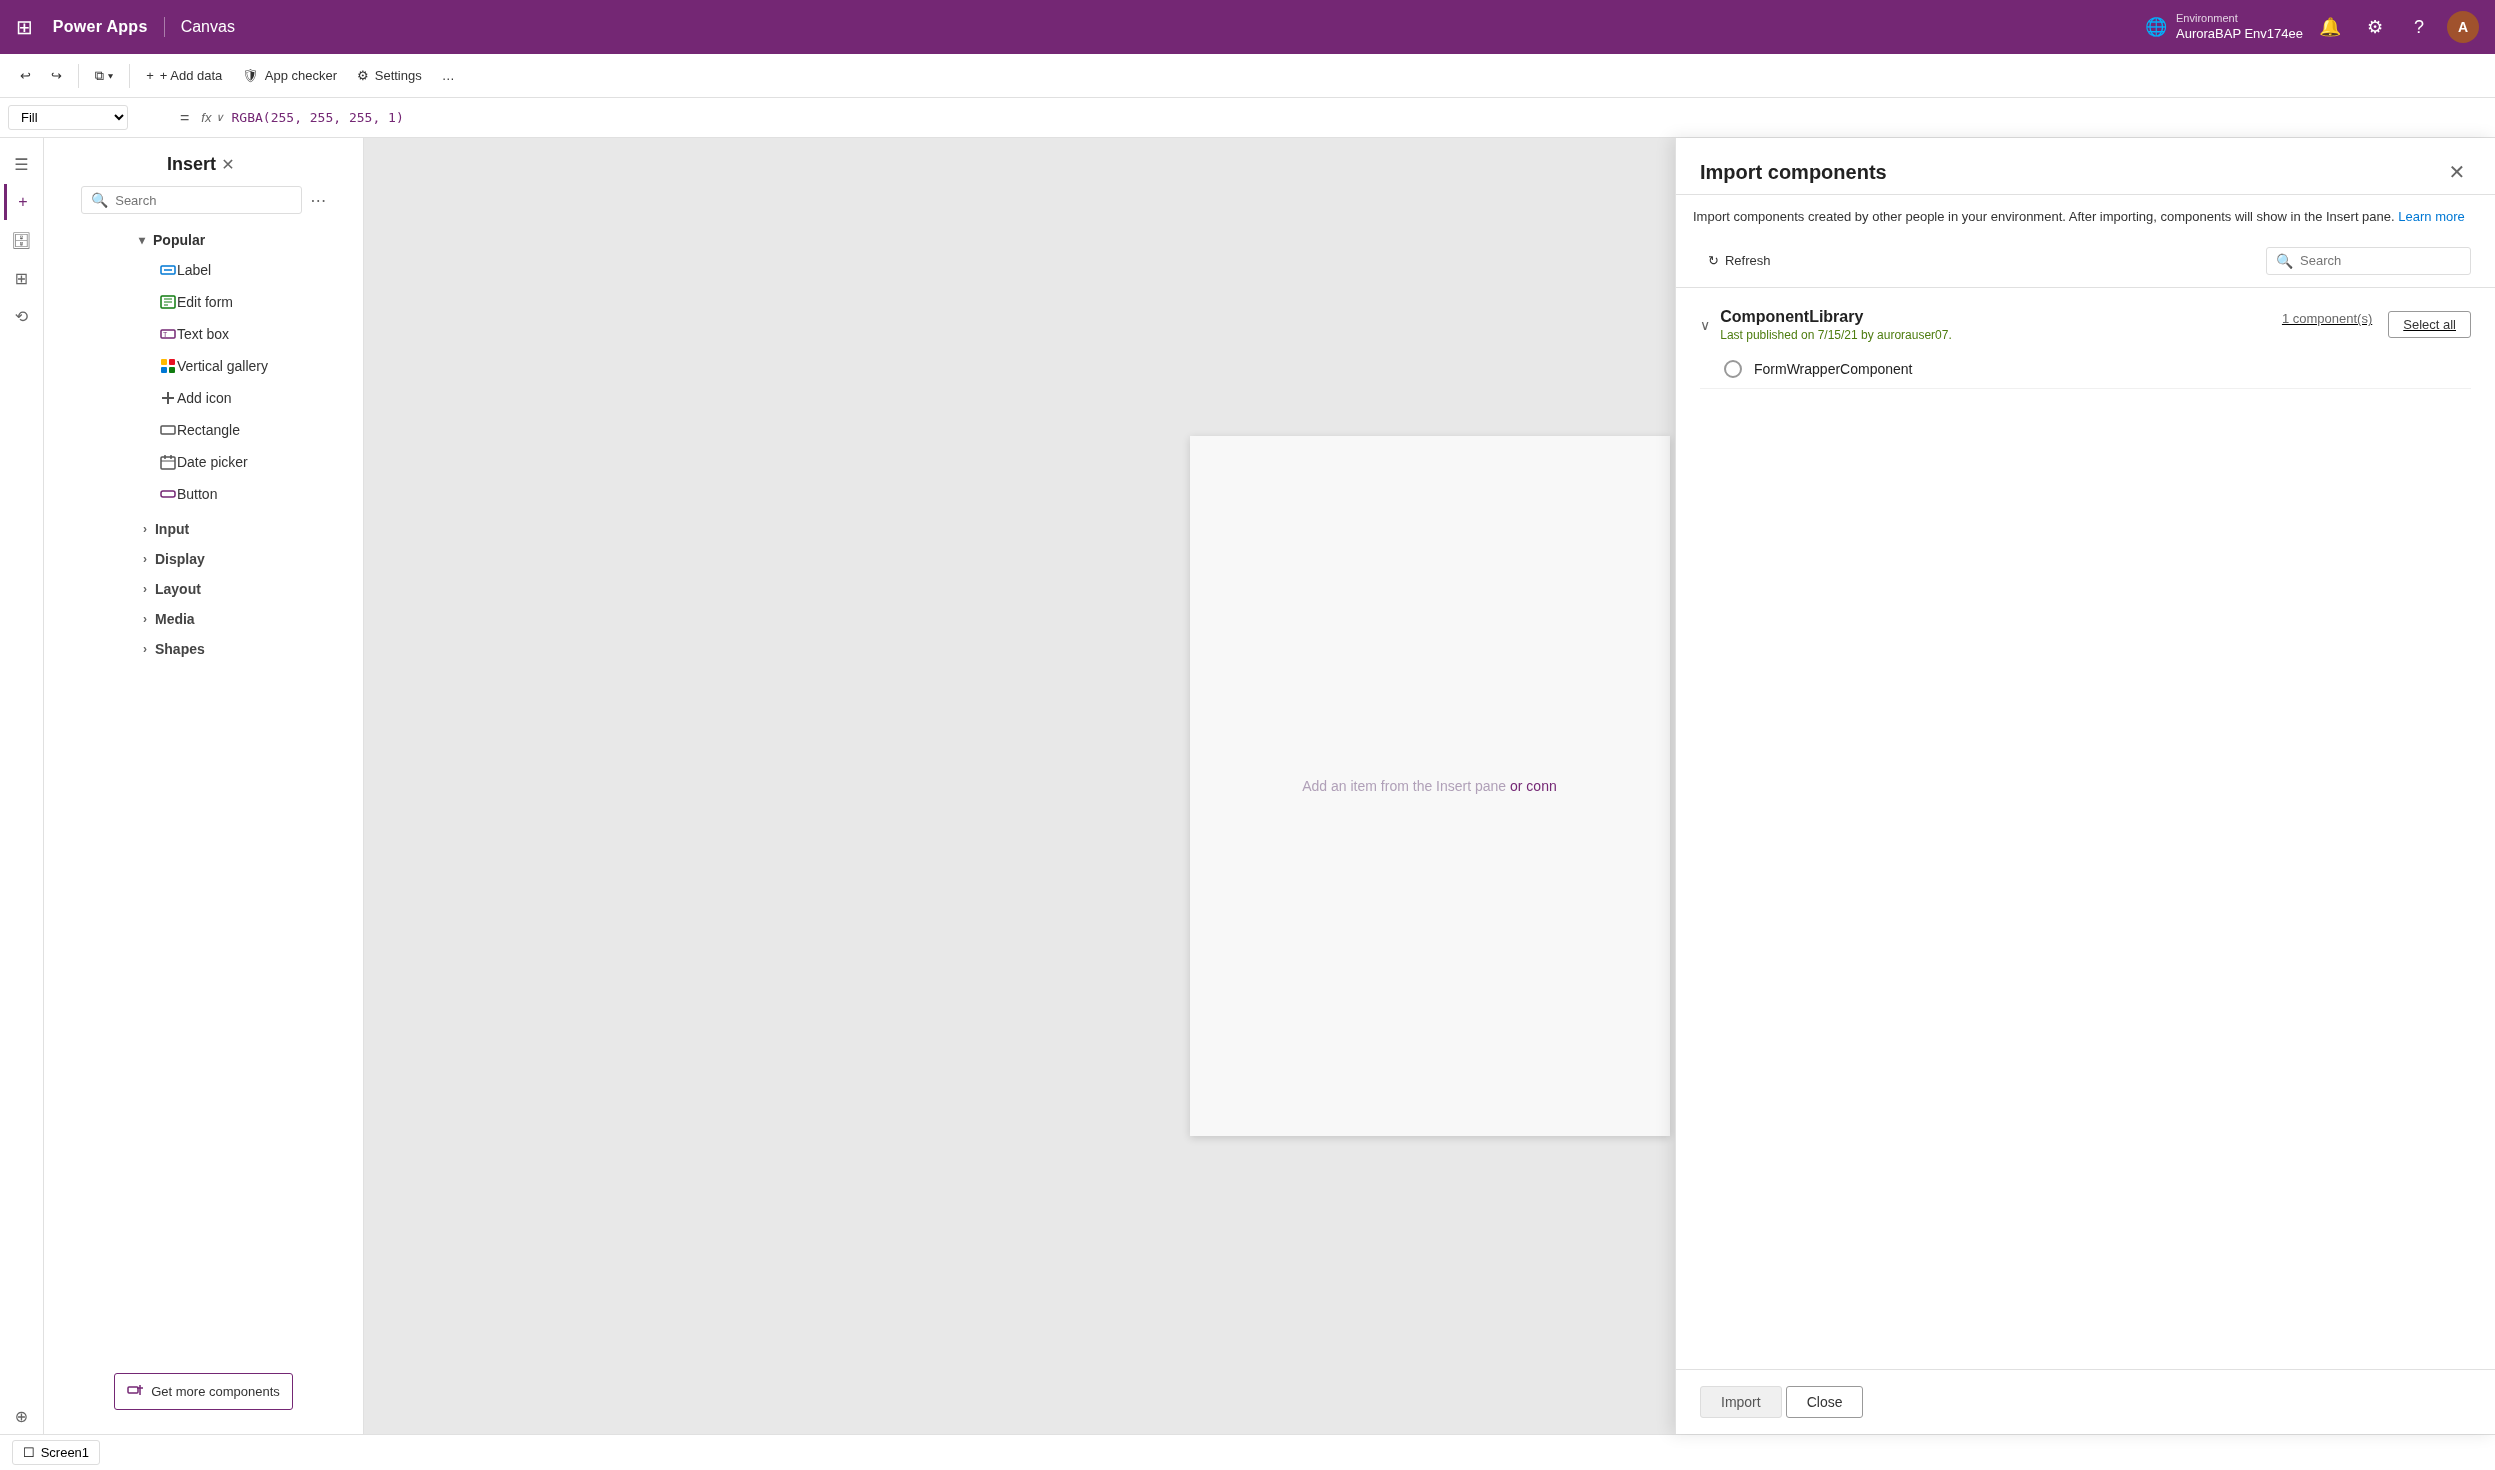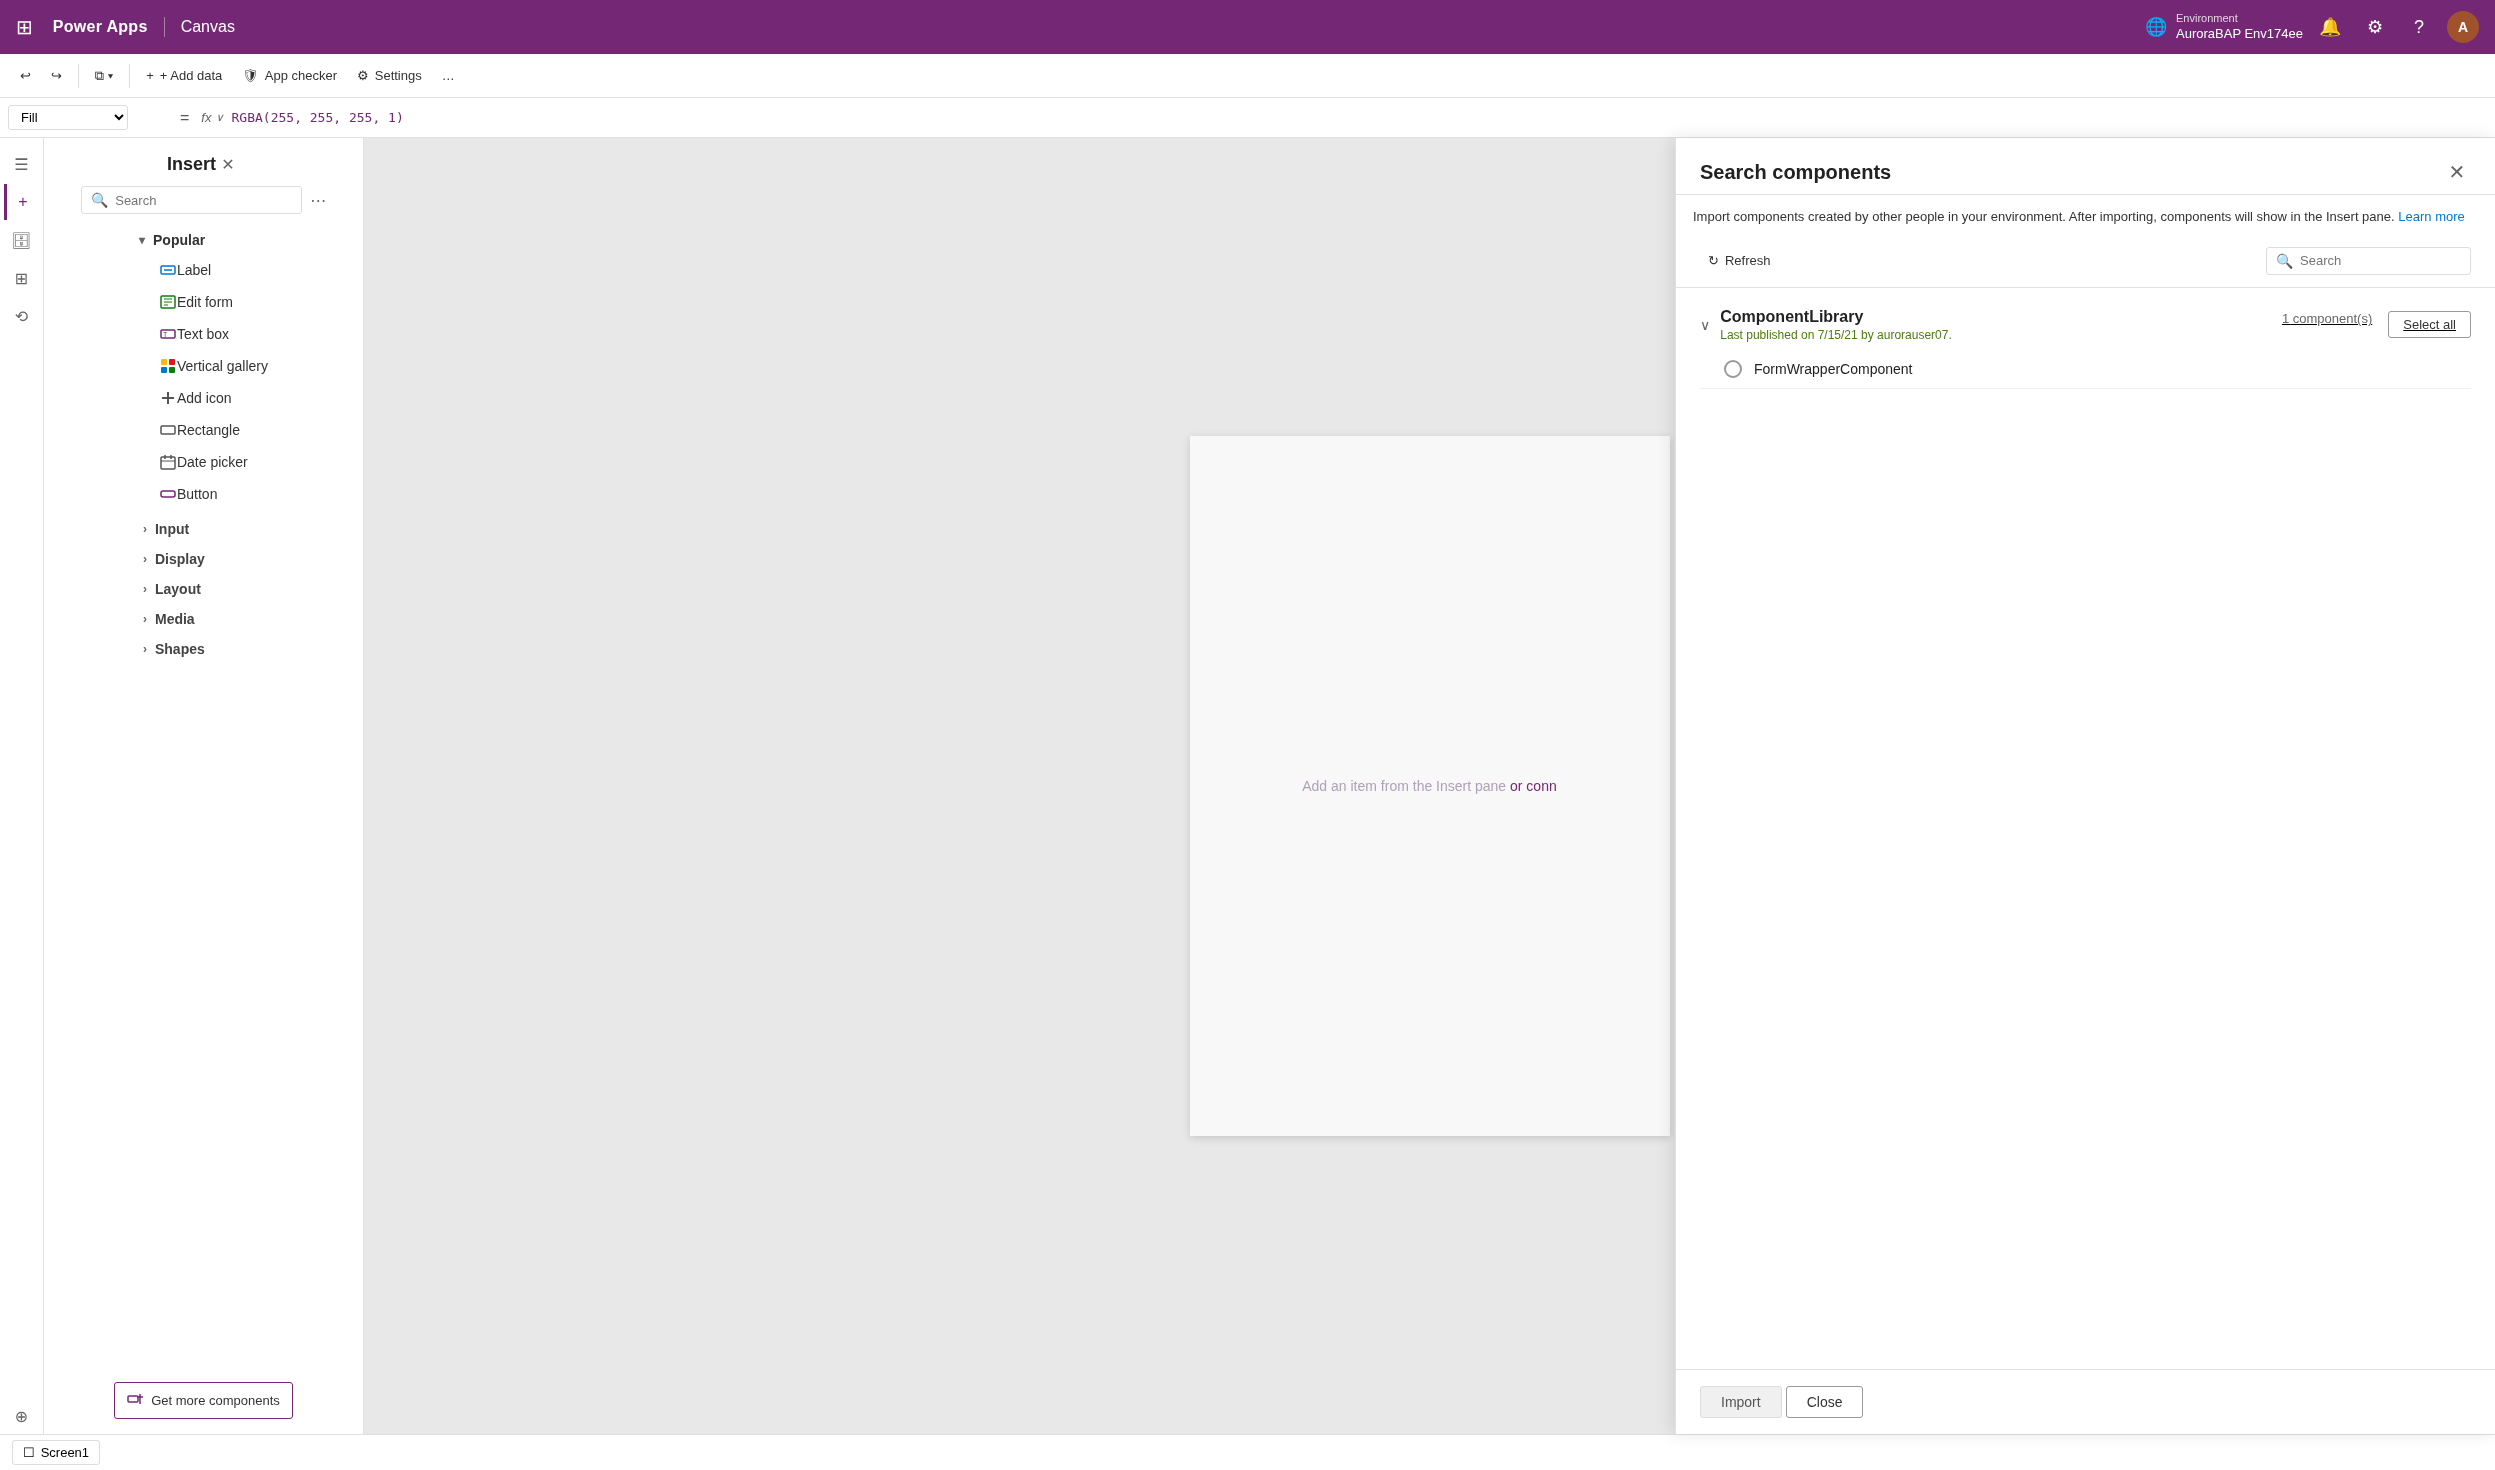--- a/index.html
+++ b/index.html
@@ -738,7 +738,7 @@
 
     <div class="import-overlay">
       <div class="import-header">
-        <span class="import-title">Search components</span>
+        <span class="import-title">Import components</span>
         <span class="import-close">✕</span>
       </div>
       <div class="import-desc">

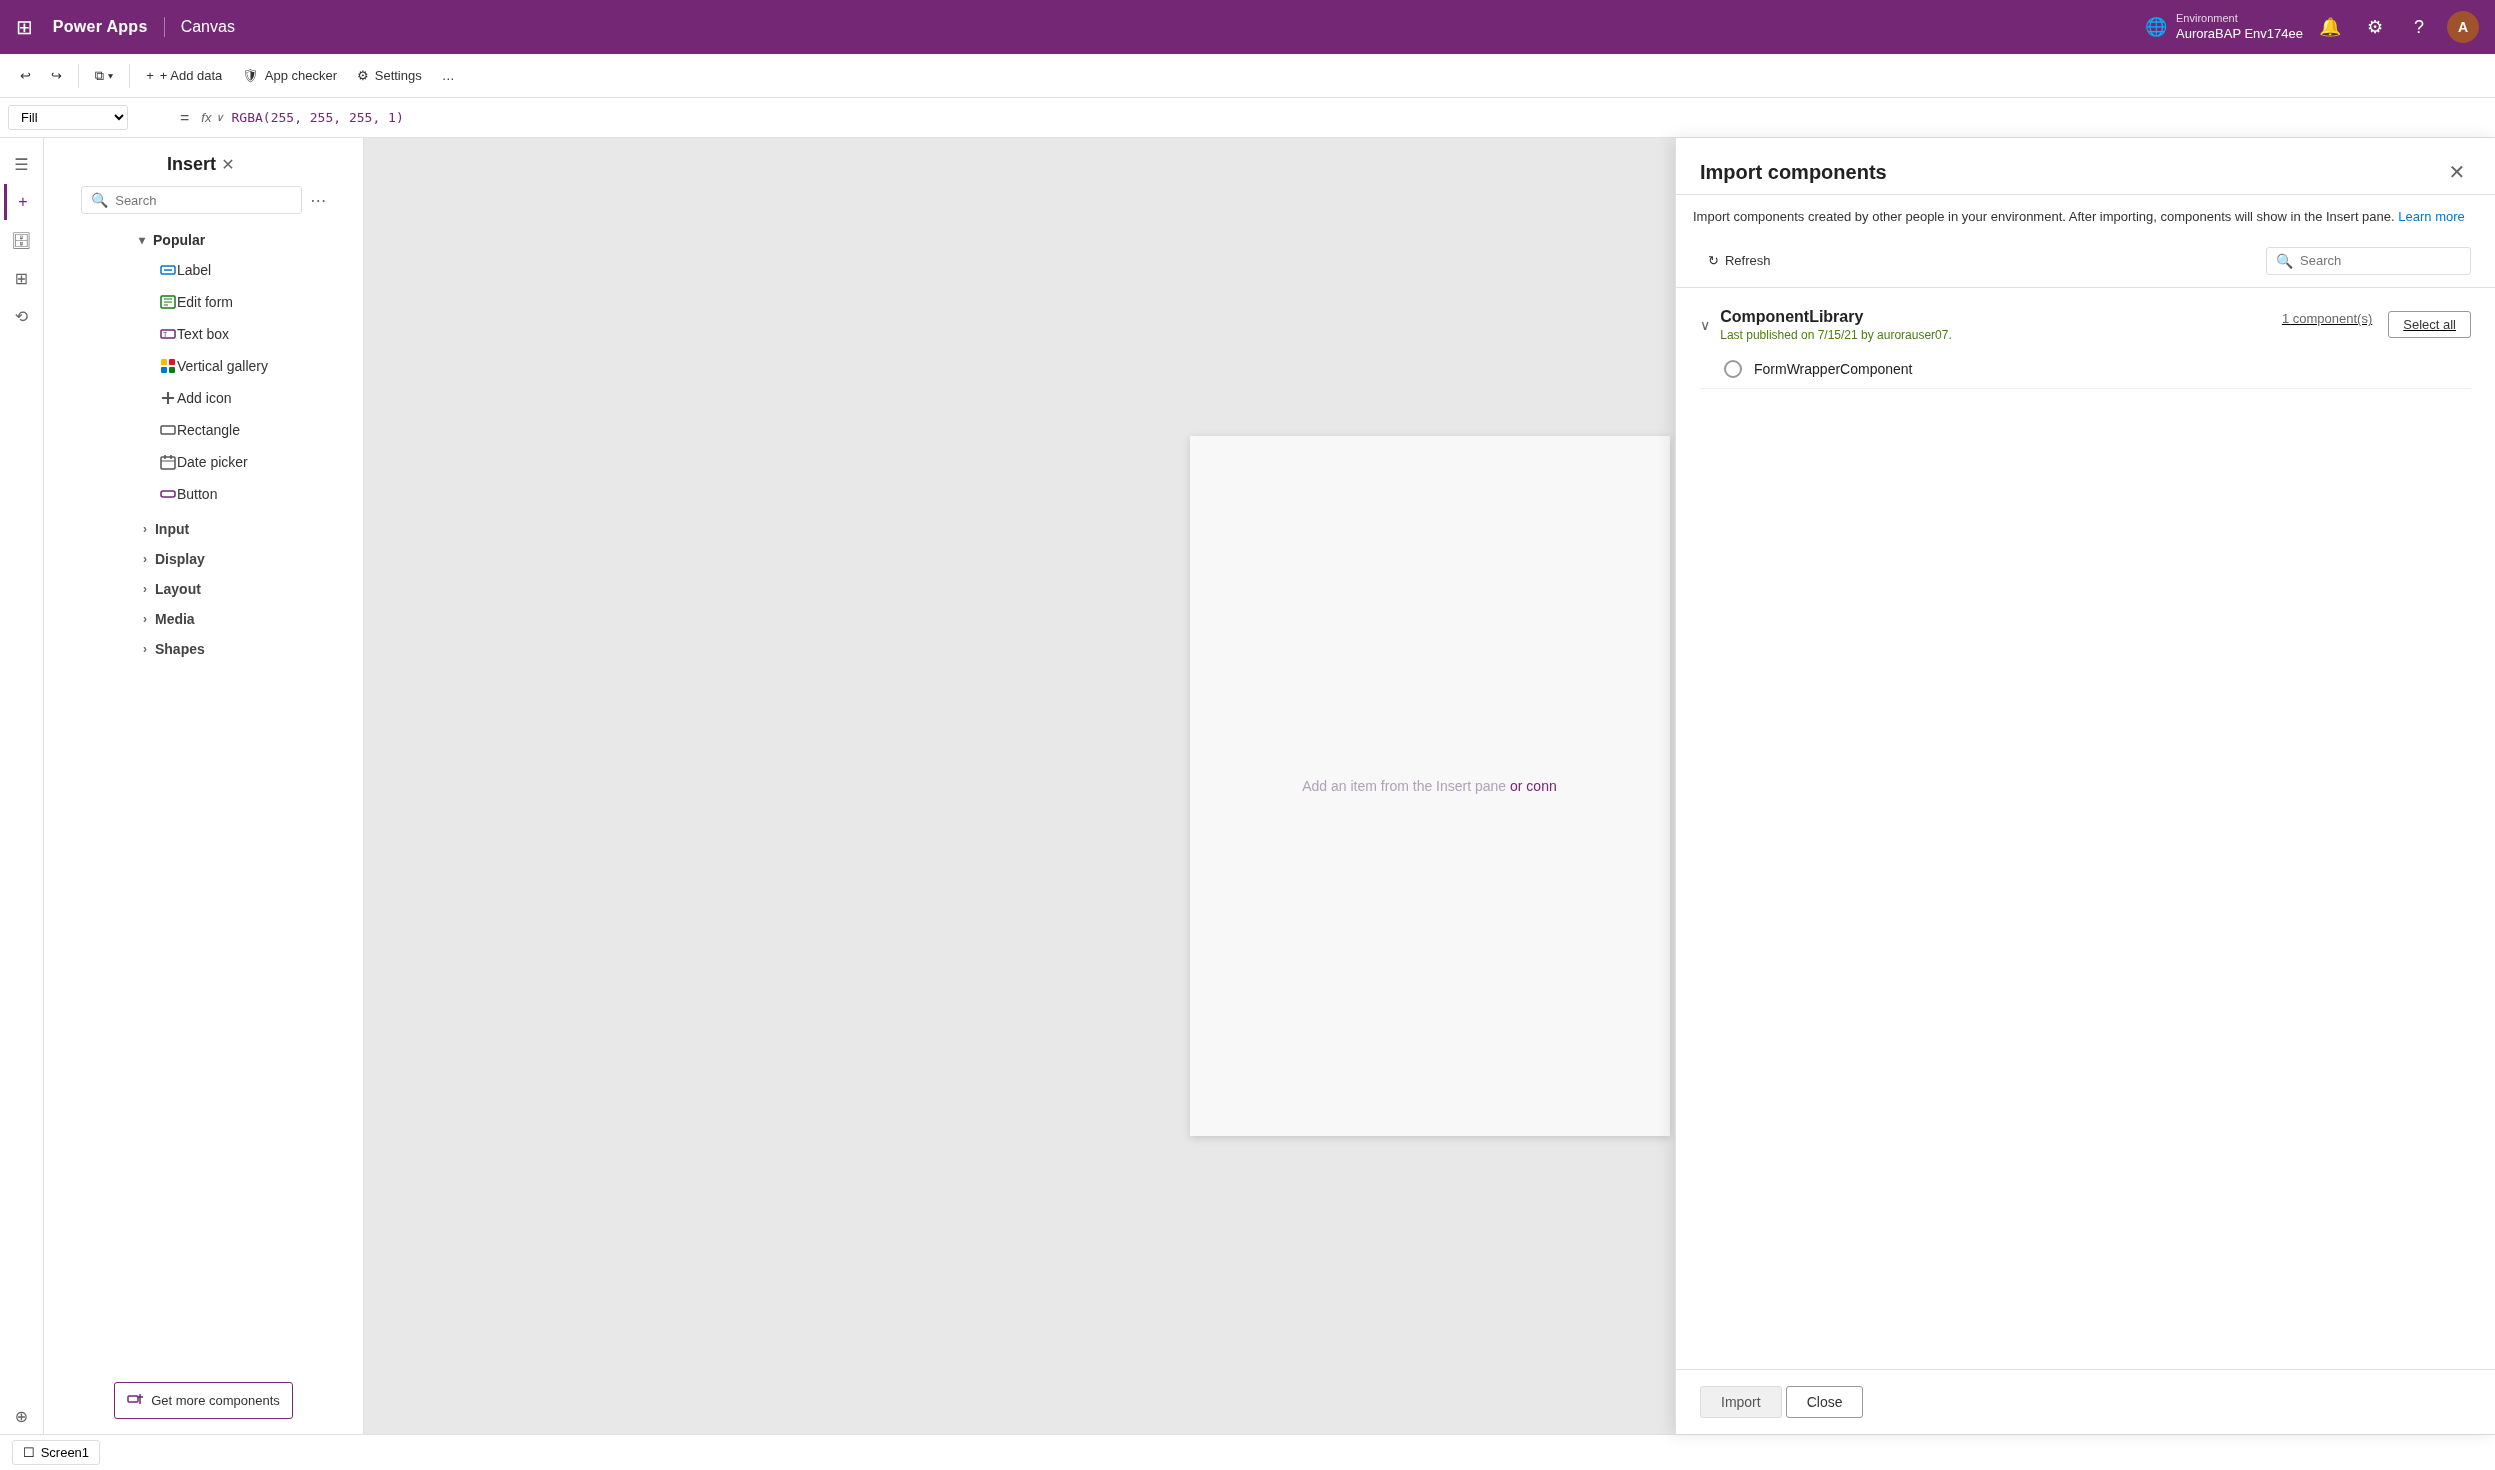--- a/index.html
+++ b/index.html
@@ -278,7 +278,7 @@
 
     
     .get-more-btn {
-      margin: 8px 12px 15px;
+      margin: 8px 12px 24px;
       display: flex;
       align-items: center;
       gap: 8px;

